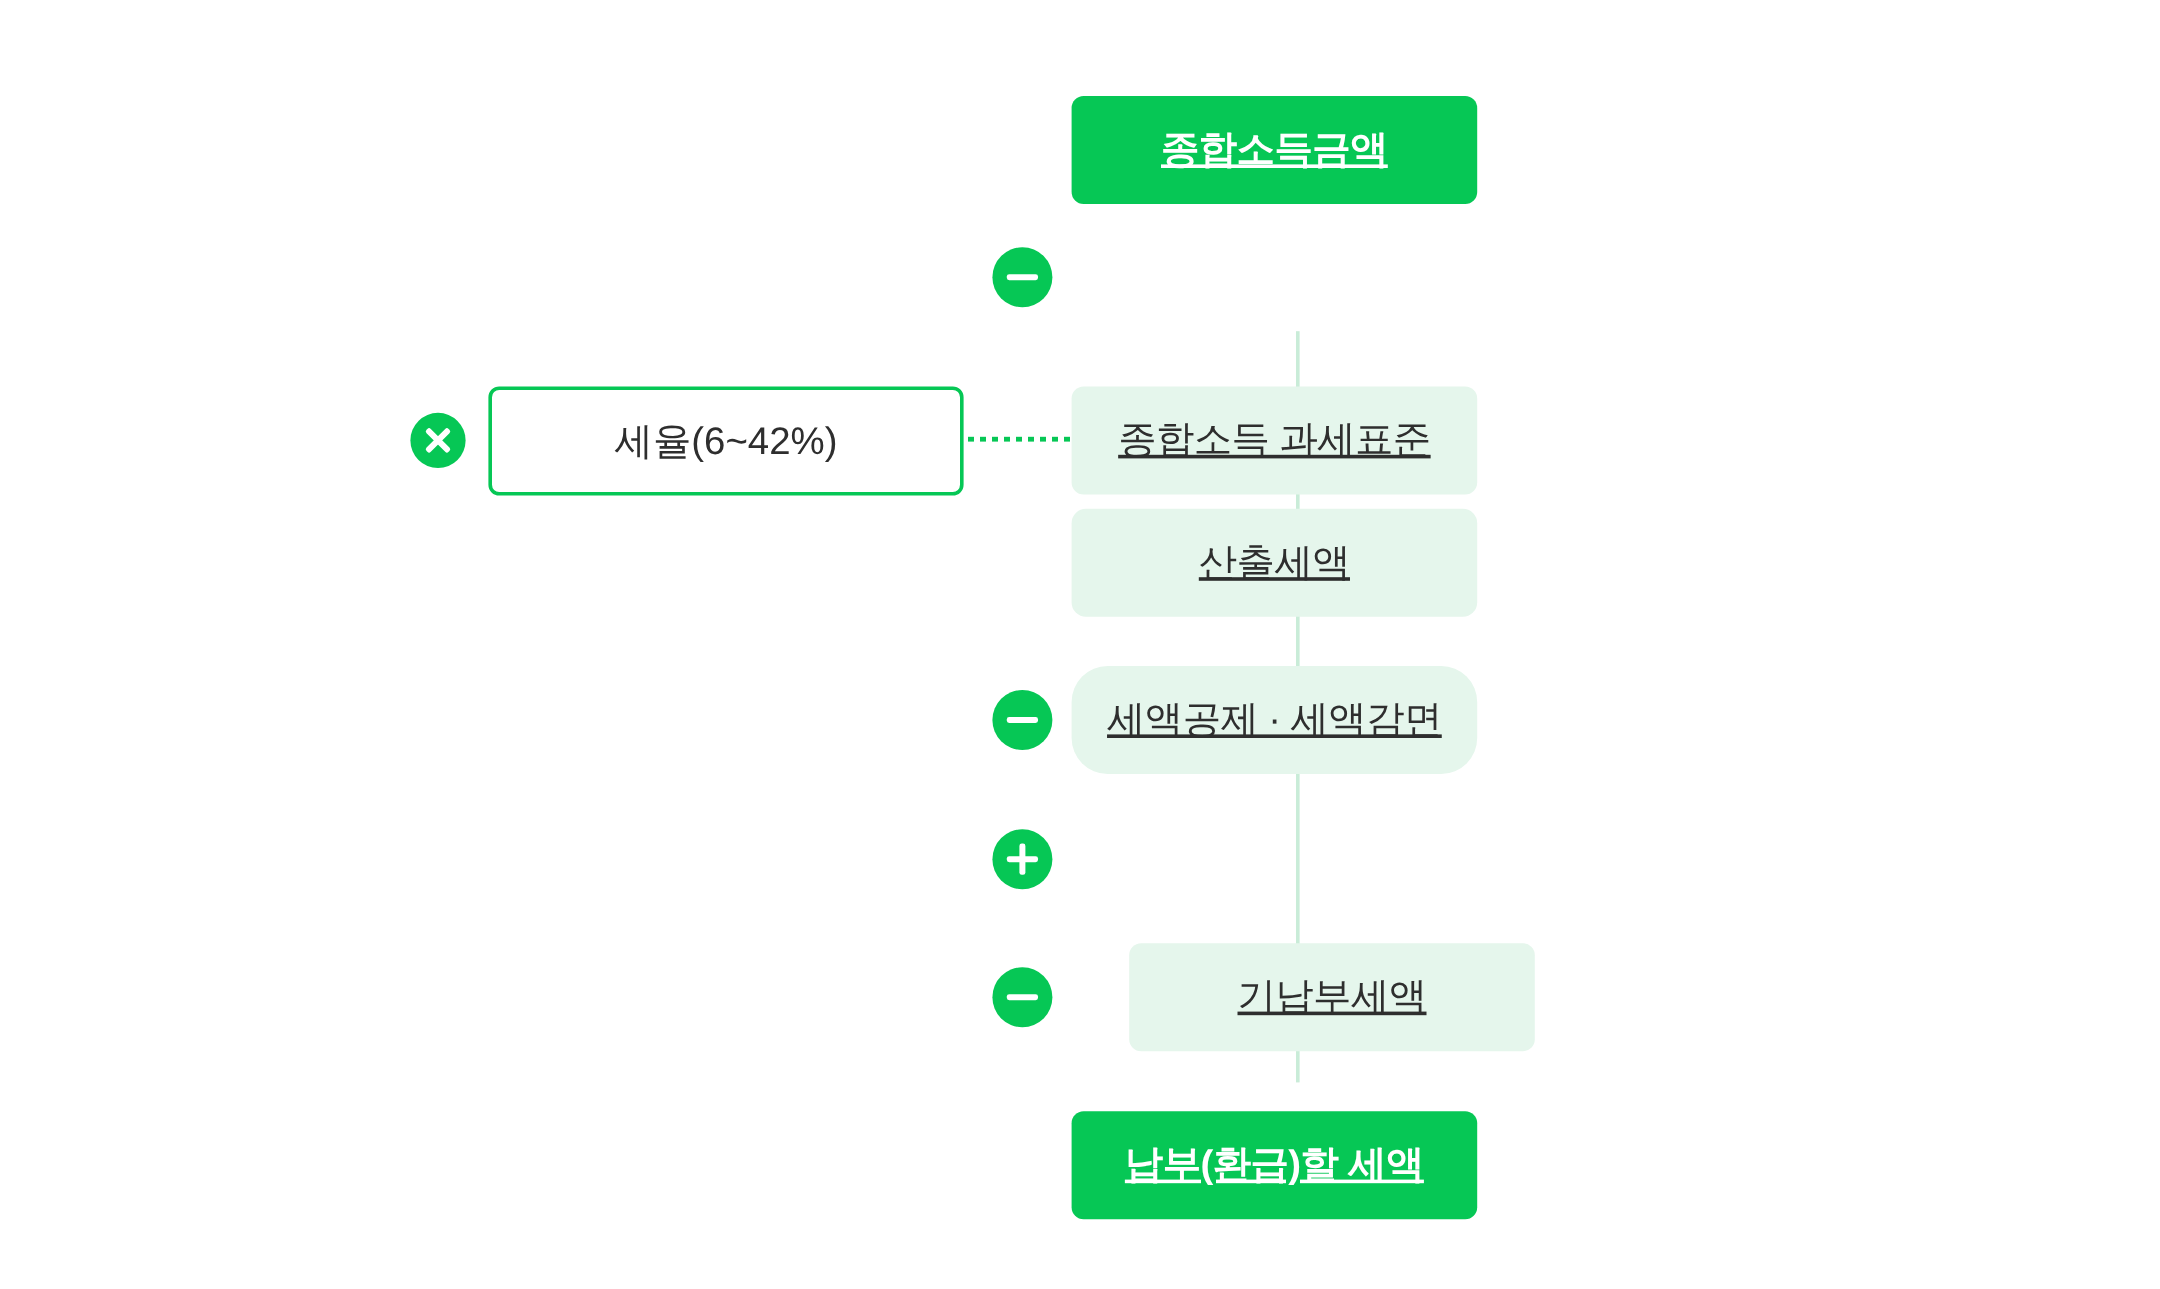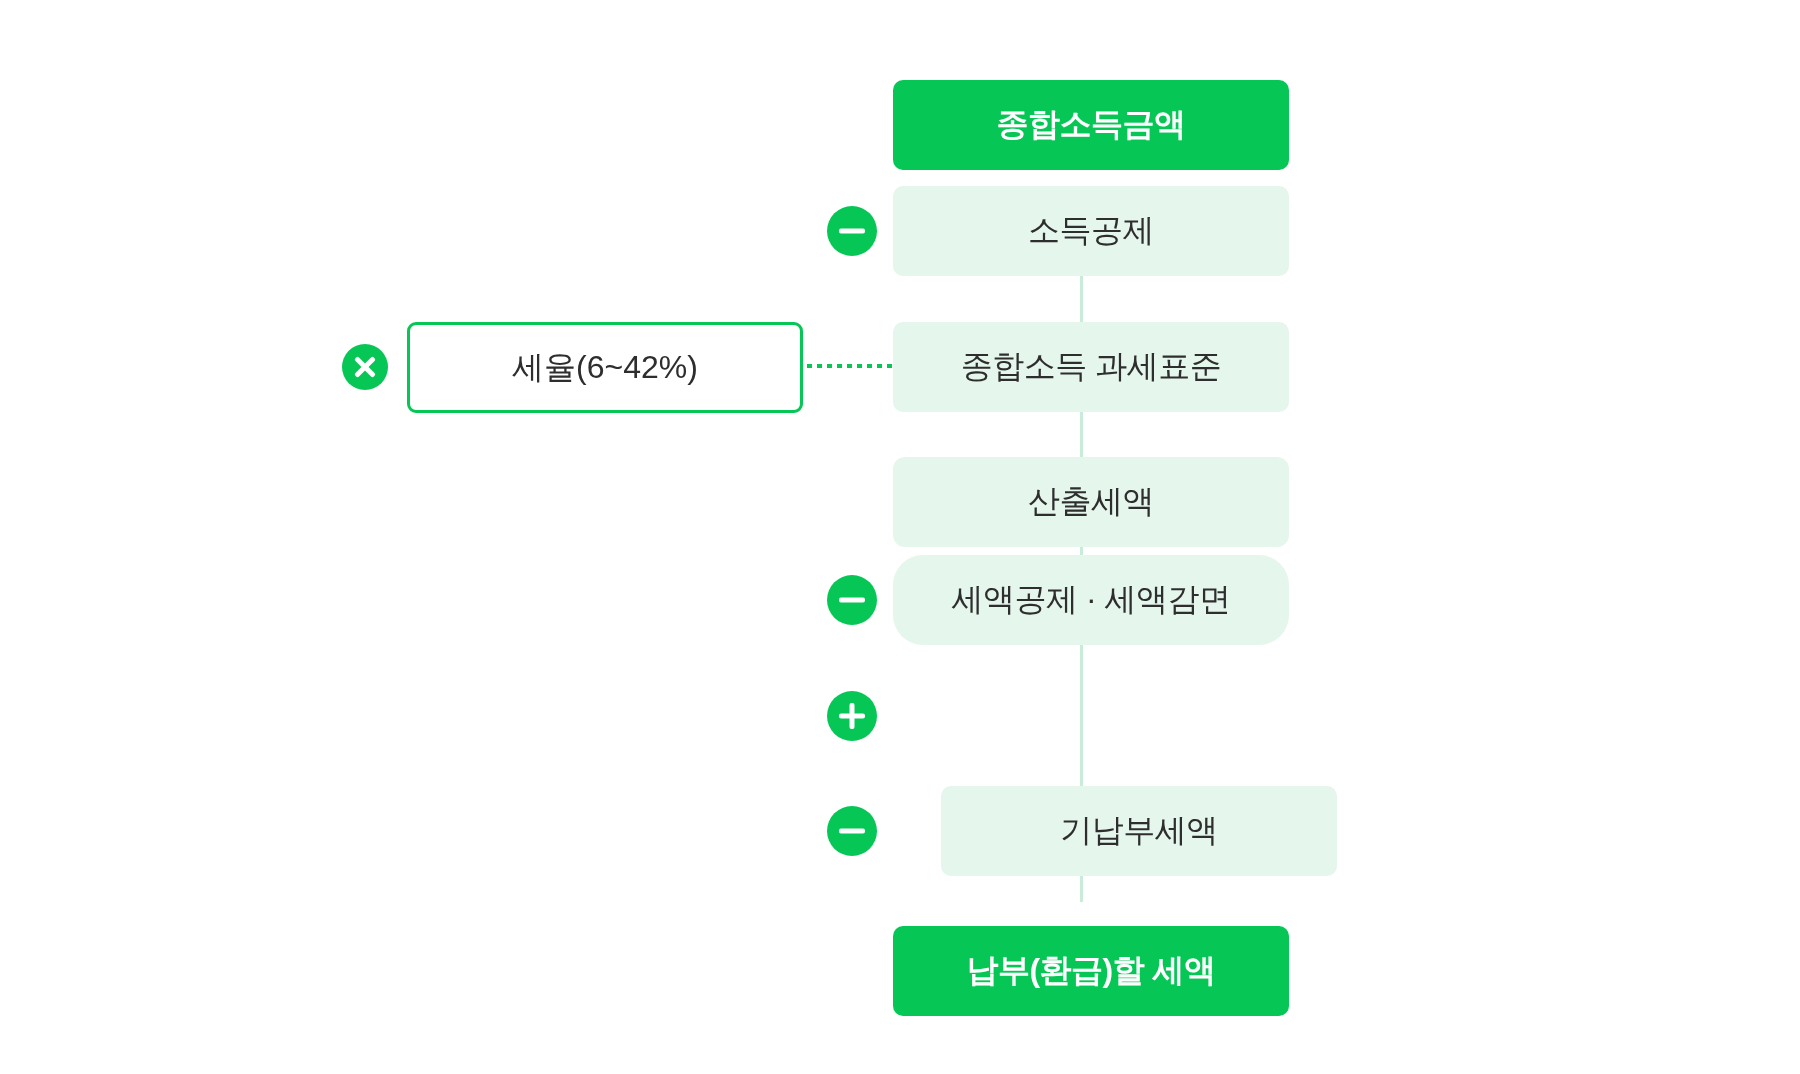--- a/index.html
+++ b/index.html
@@ -33,7 +33,7 @@
   .step{
     position:absolute;
     left:893px;
-    width:396px;
+    width:338px;
     height:90px;
     border-radius:10px;
     display:flex;
@@ -42,6 +42,7 @@
     z-index:1;
     font-size:32px;
     letter-spacing:-0.5px;
+    text-decoration:underline;
   }
   .step.light{
     background:var(--light-green);

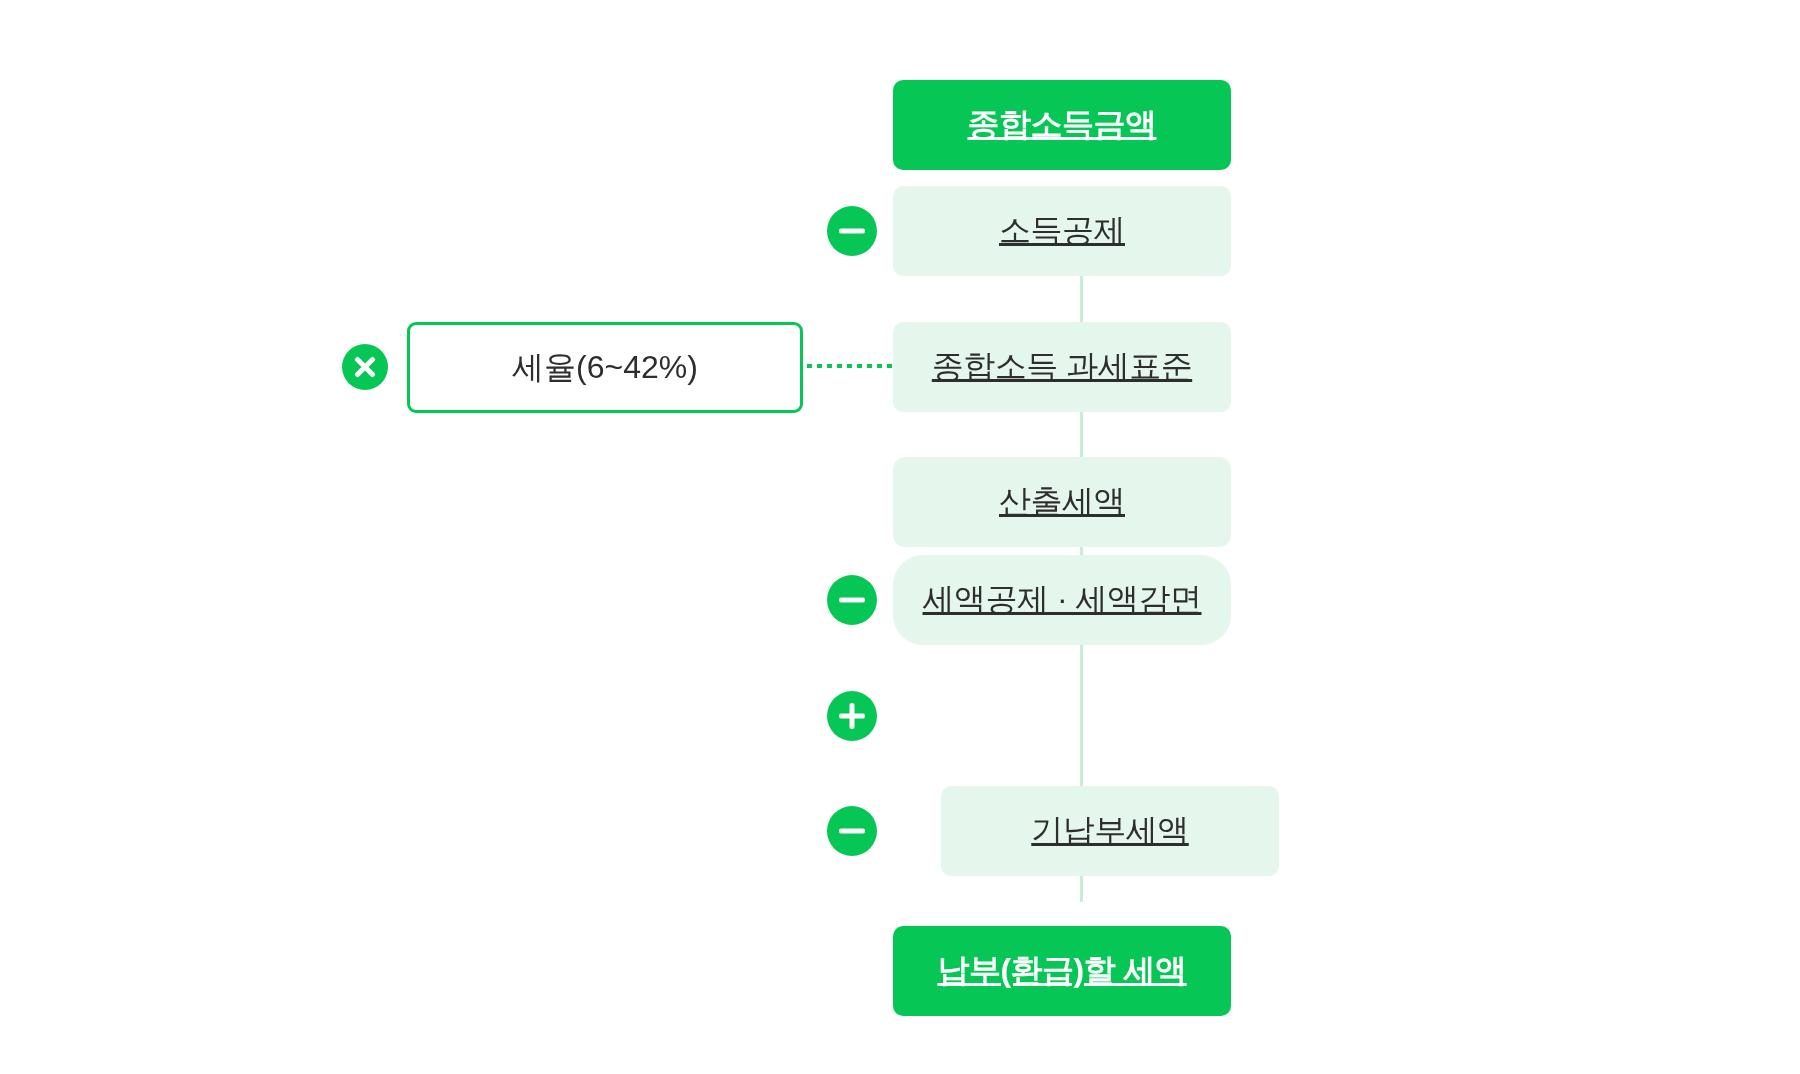--- a/index.html
+++ b/index.html
@@ -132,9 +132,6 @@
   <div class="op op-minus-1">
       <span class="h"></span>
     </div>
-  <div class="step light s2">
-    <span>소득공제</span>
-  </div>
 
   <div class="op op-mult">
       <span class="x1"></span>

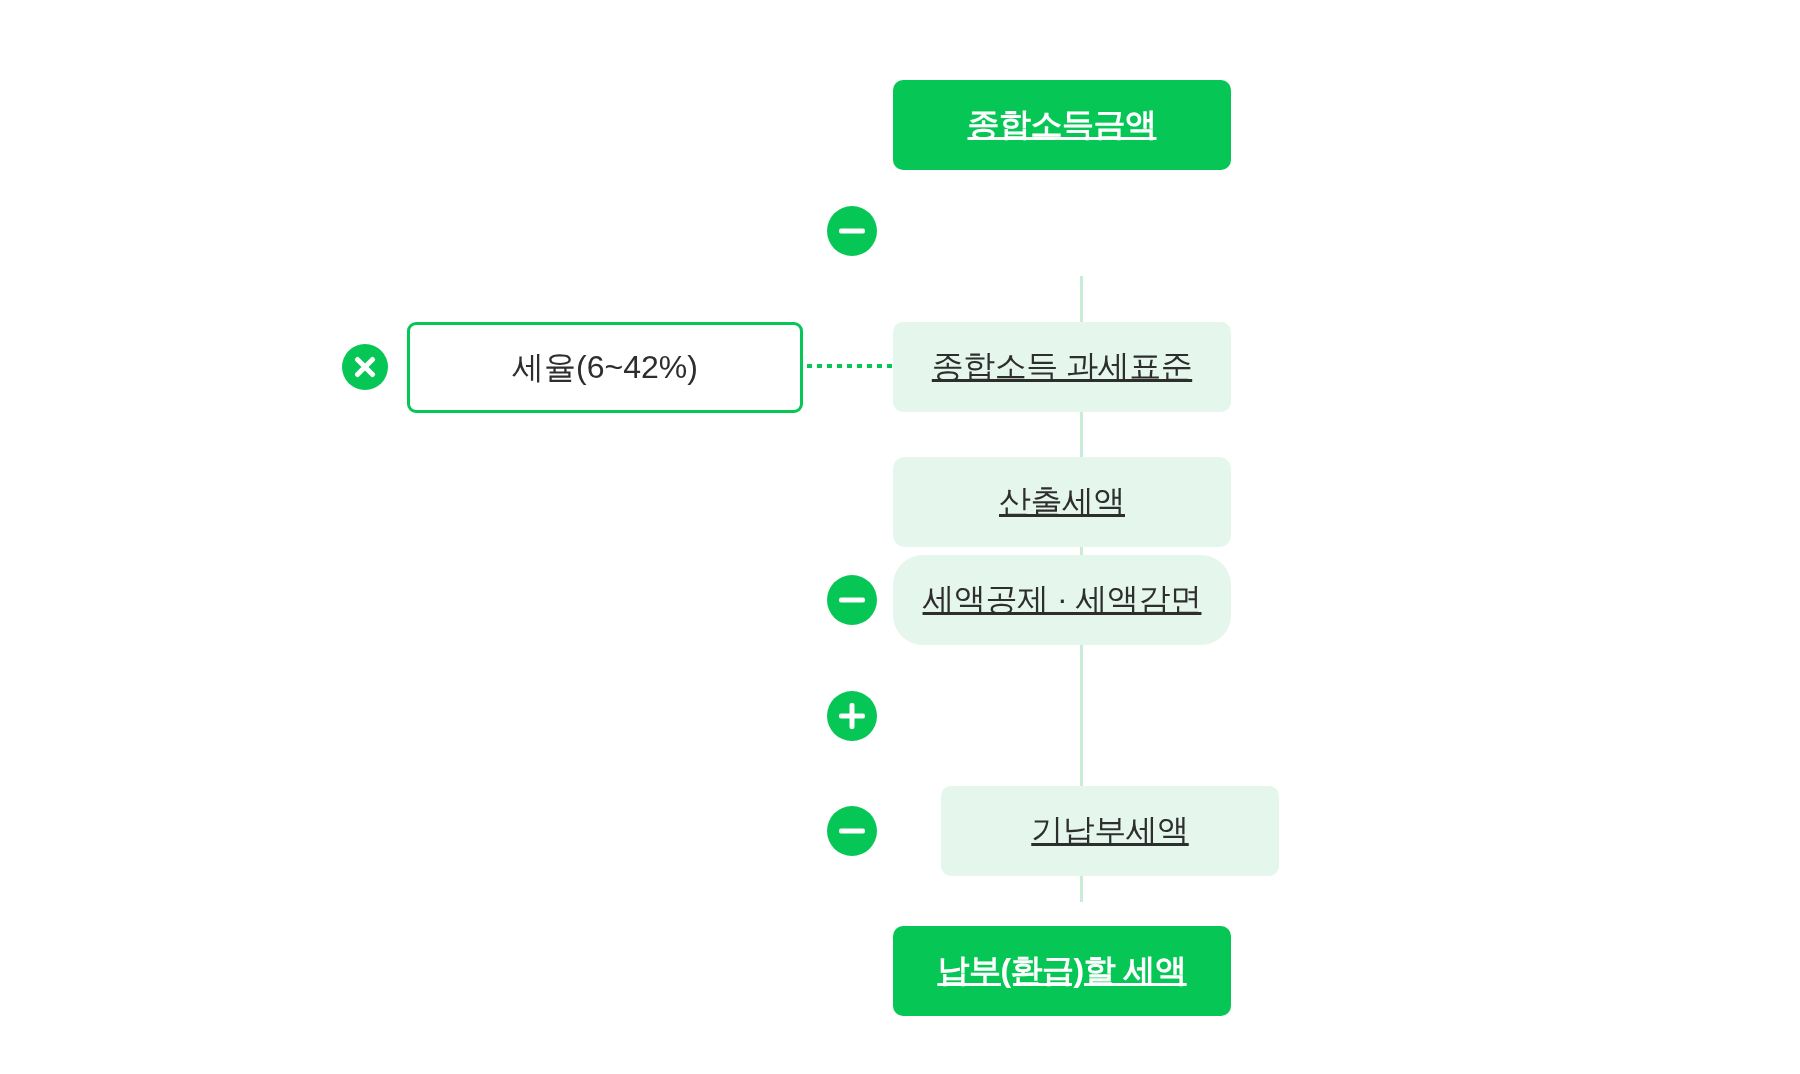--- a/index.html
+++ b/index.html
@@ -57,7 +57,7 @@
   .s1{top:80px;}
   .s2{top:186px;}
   .s3{top:322px;text-align:center;}
-  .s4{top:457px;border-radius:12px;}
+  .s4{top:424px;border-radius:12px;}
   .s5{top:555px;border-radius:30px;}
   .s6{top:672px;}
   .s7{top:786px;margin-left:48px;}

